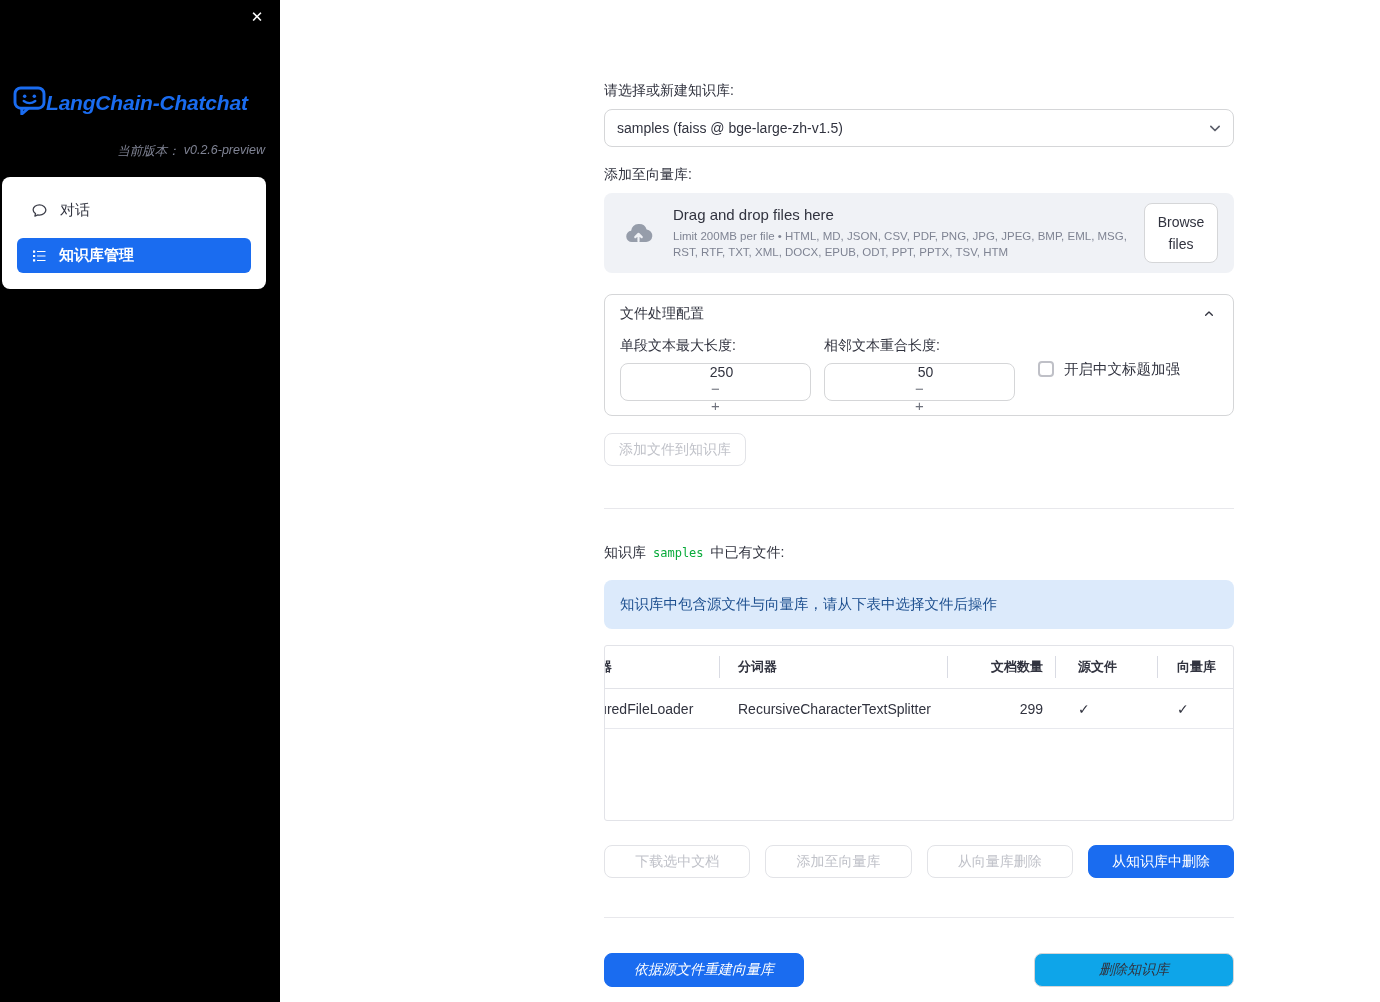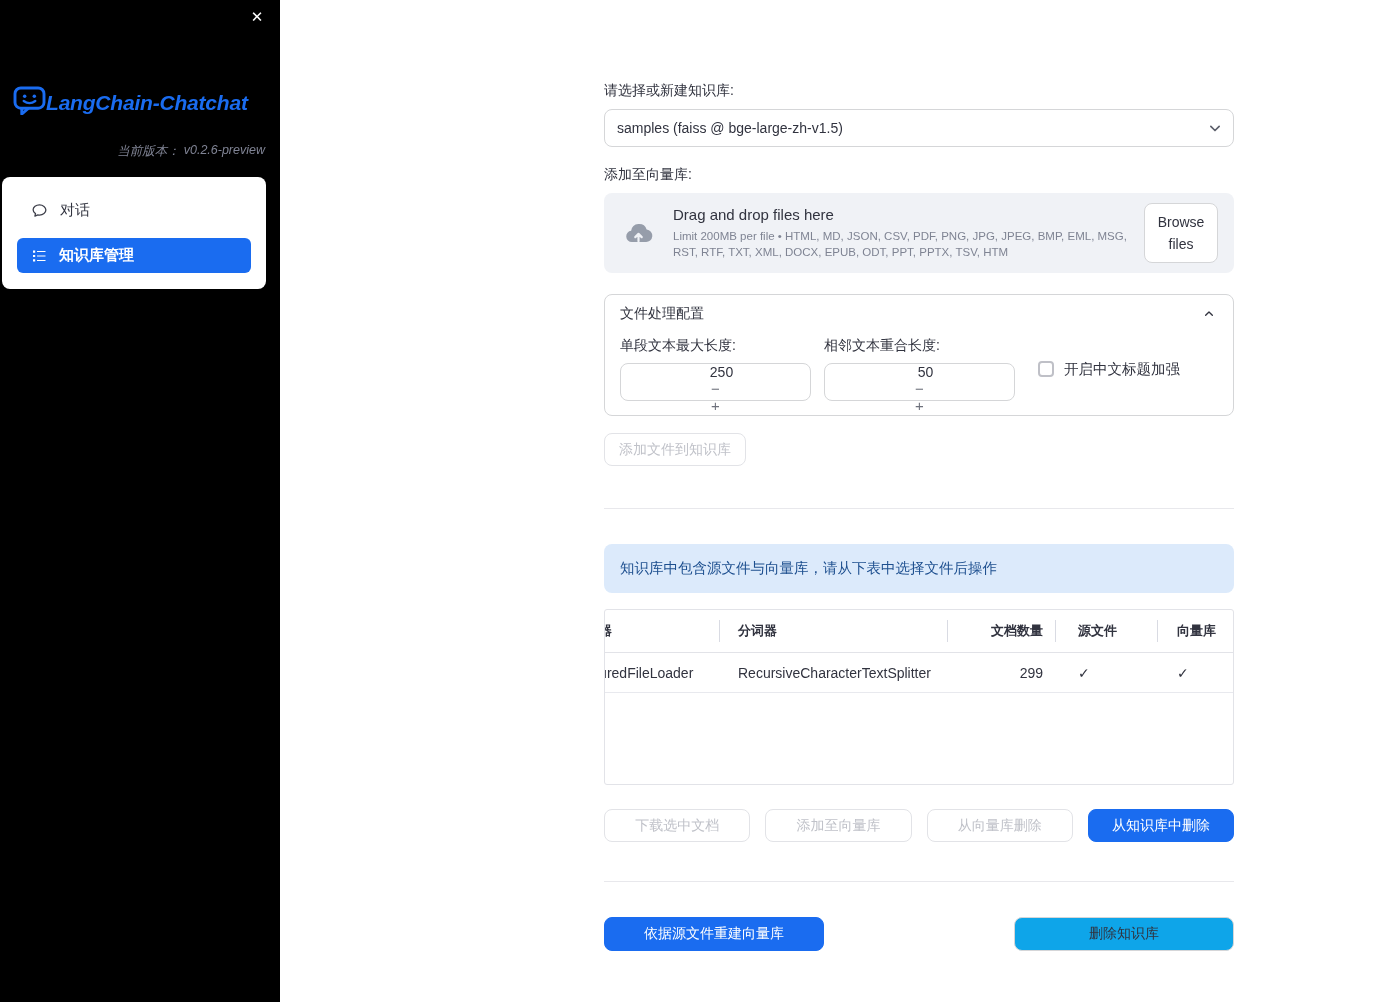--- a/index.html
+++ b/index.html
@@ -216,6 +216,11 @@
 
       <hr class="divider">
 
+      <div class="files-heading">
+        <span>知识库</span>
+        <span class="kb-code">samples</span>
+        <span>中已有文件:</span>
+      </div>
 
       <div class="infobox">知识库中包含源文件与向量库，请从下表中选择文件后操作</div>
 

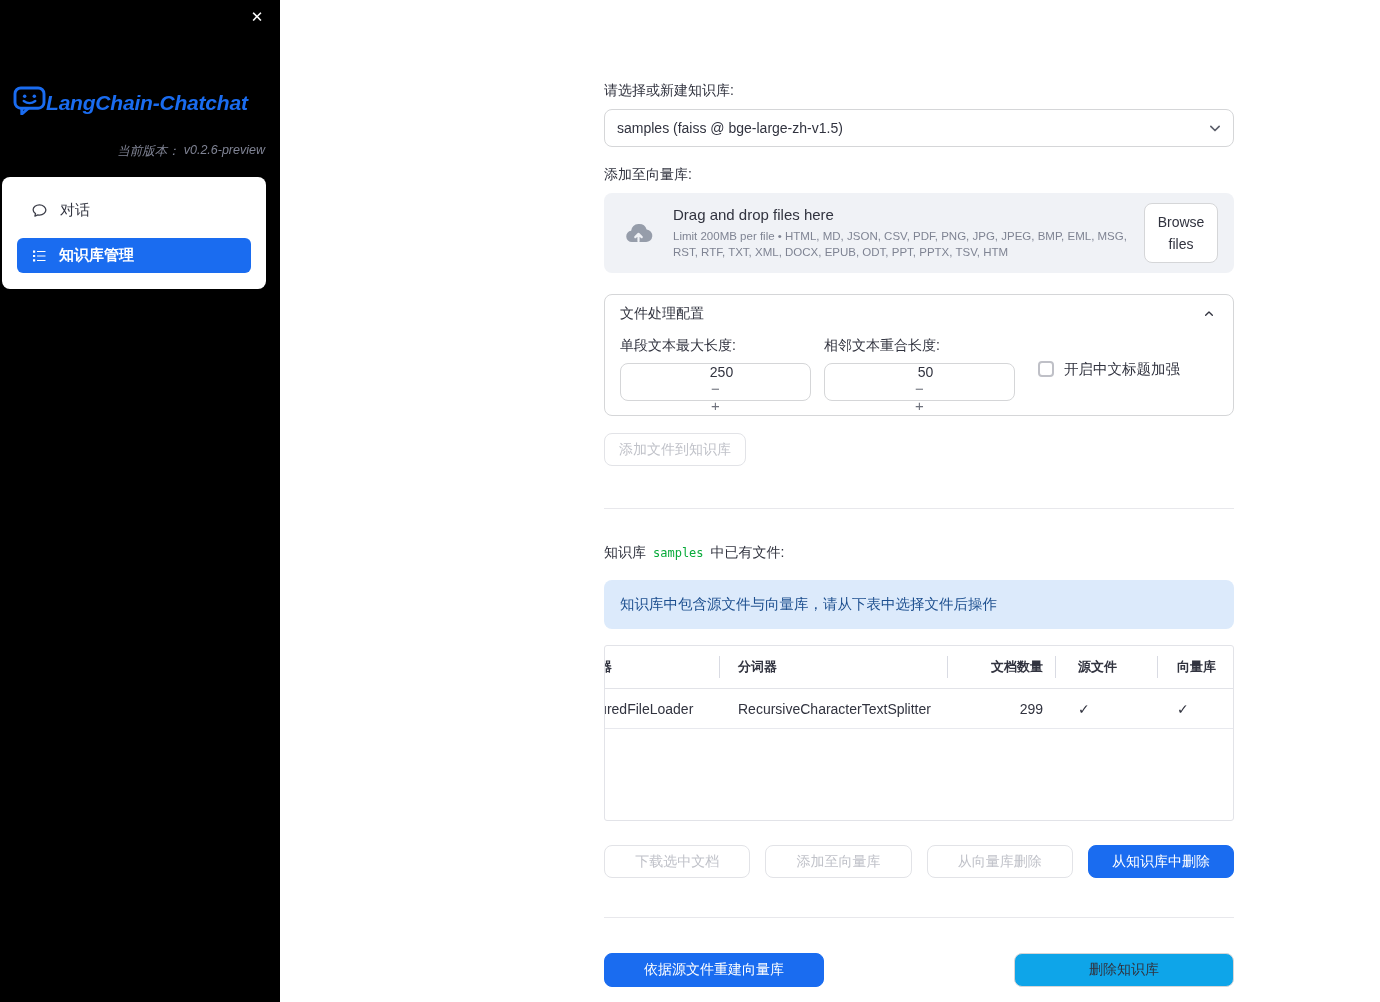--- a/index.html
+++ b/index.html
@@ -100,7 +100,7 @@
   .action-row .btn{width:calc((100% - 45px) / 4);padding:8px;}
 
   .footer-row{display:flex;justify-content:space-between;}
-  .footer-row .btn{width:220px;padding:16px;}
+  .footer-row .btn{width:200px;padding:16px;font-style:italic;}
 </style>
 </head>
 <body>

